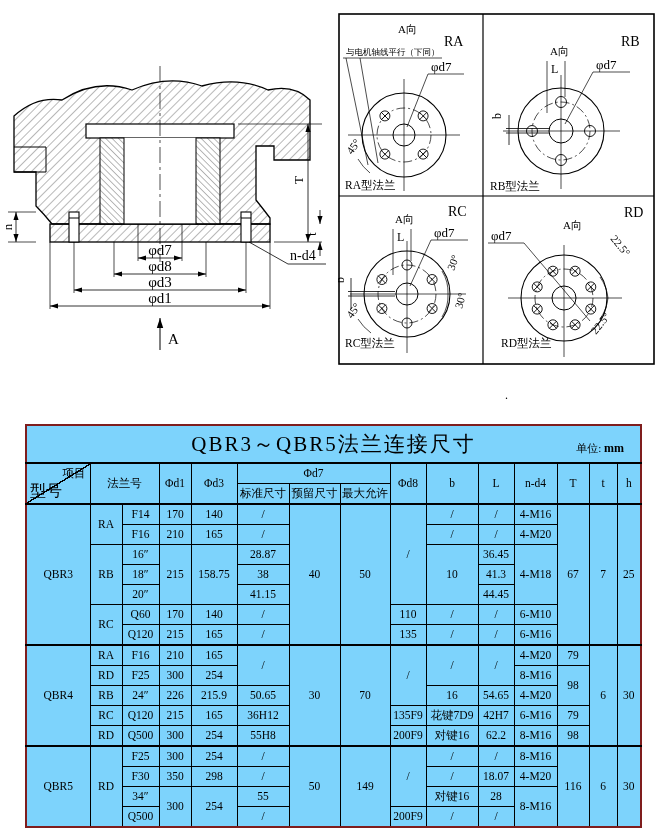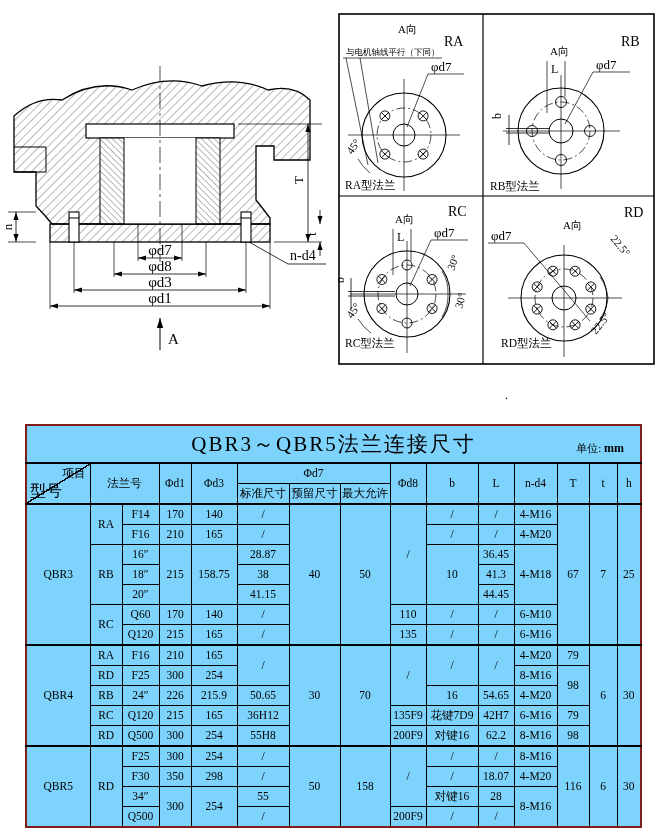--- a/index.html
+++ b/index.html
@@ -454,7 +454,7 @@
           <td>254</td>
           <td>/</td>
           <td rowspan="4">50</td>
-          <td rowspan="4">158</td>
+          <td rowspan="4">149</td>
           <td rowspan="3">/</td>
           <td>/</td>
           <td>/</td>

